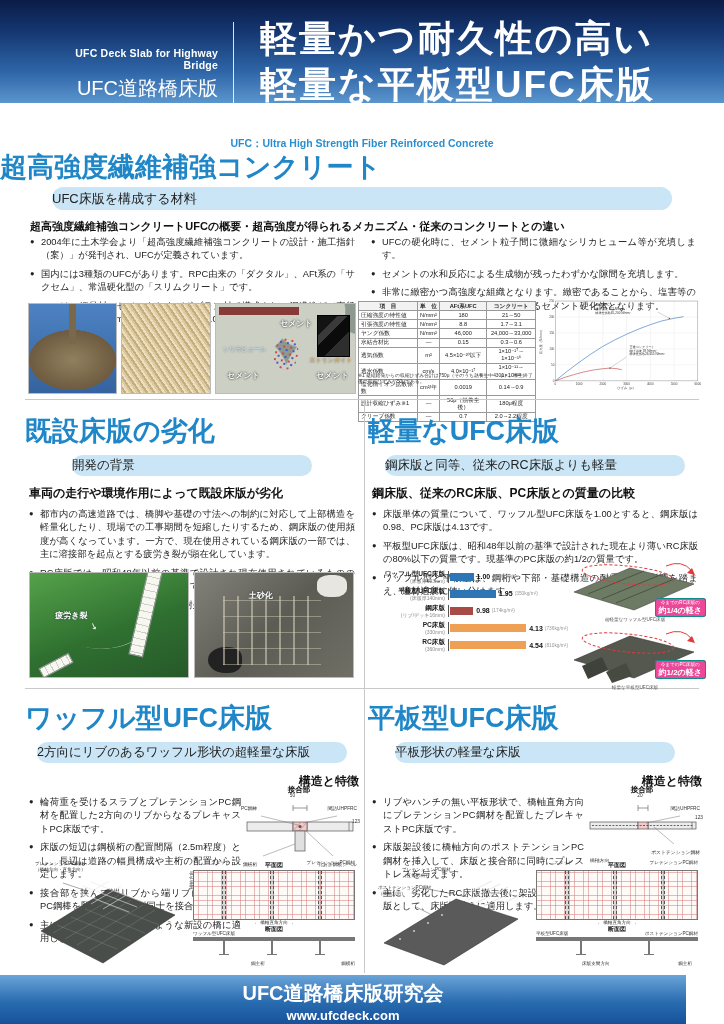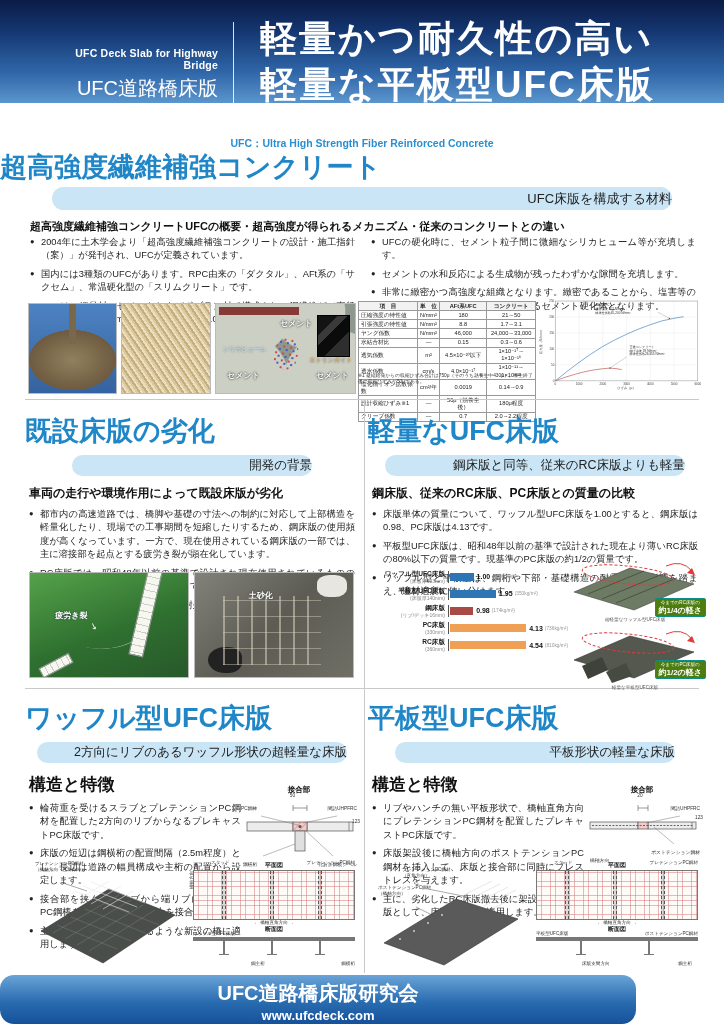--- a/index.html
+++ b/index.html
@@ -19,7 +19,7 @@
   .hdr-title { position:absolute; left:260px; top:16px; color:#fff; font-size:37px; font-weight:bold; line-height:1.25; letter-spacing:2px; }
   
   .sec-title { color:#1f86c8; font-weight:bold; text-align:left; }
-  .pill { background:#c9e5f6; border-radius:12px; text-align:right; color:#222; margin:0 auto; }
+  .pill { background:#c9e5f6; border-radius:12px; text-align:left; color:#222; margin:0 auto; }
   .subhead { font-weight:bold; color:#111; }
   ul.bul { list-style:none; }
   ul.bul li { position:relative; padding-left:11px; margin-bottom:5px; font-size:9.3px; line-height:1.45; color:#222; text-align:justify; }

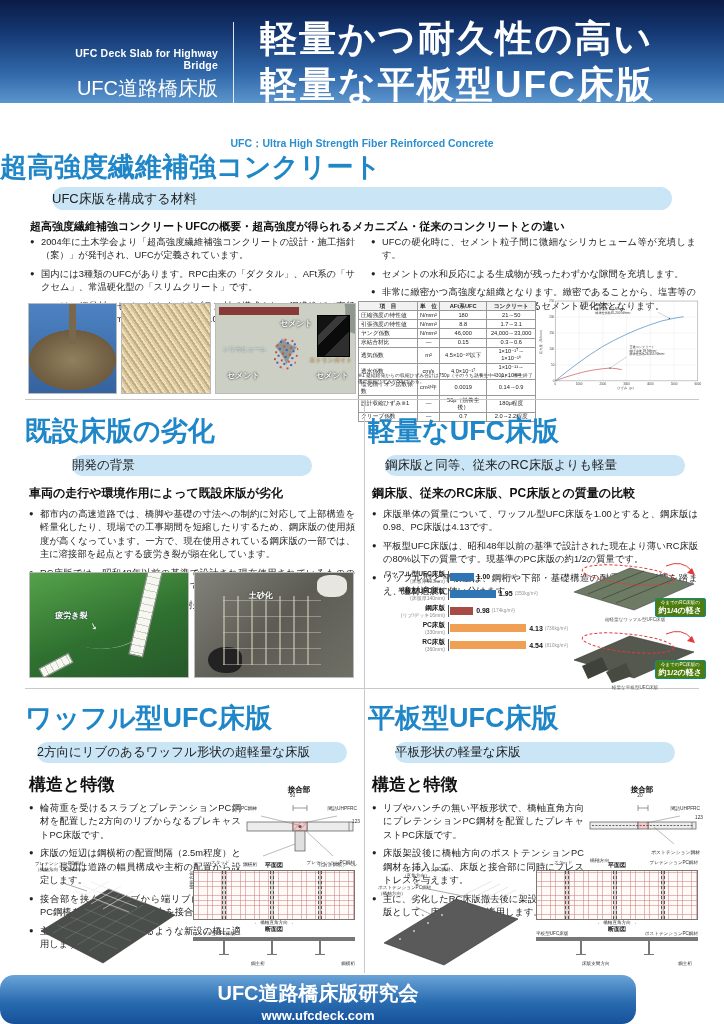--- a/index.html
+++ b/index.html
@@ -105,7 +105,7 @@
   
   #iso-area { position:absolute; left:200px; top:158px; width:134px; }
   .iso-cap { font-size:4.6px; color:#555; text-align:center; margin-top:-3px; }
-  .badge { position:absolute; background:#4d7c0f; color:#fff; border-radius:3px; padding:2px 4px; text-align:center; line-height:1.2; box-shadow:0 0 0 1px #0e8d86 inset; }
+  .badge { position:absolute; background:#ec4899; color:#fff; border-radius:3px; padding:2px 4px; text-align:center; line-height:1.2; box-shadow:0 0 0 1px #0e8d86 inset; }
   .badge-small { font-size:4.6px; display:block; }
   .badge-big { font-size:8px; font-weight:bold; display:block; }
   #badge1 { right:-4px; top:40px; } #badge2 { right:-4px; top:102px; }

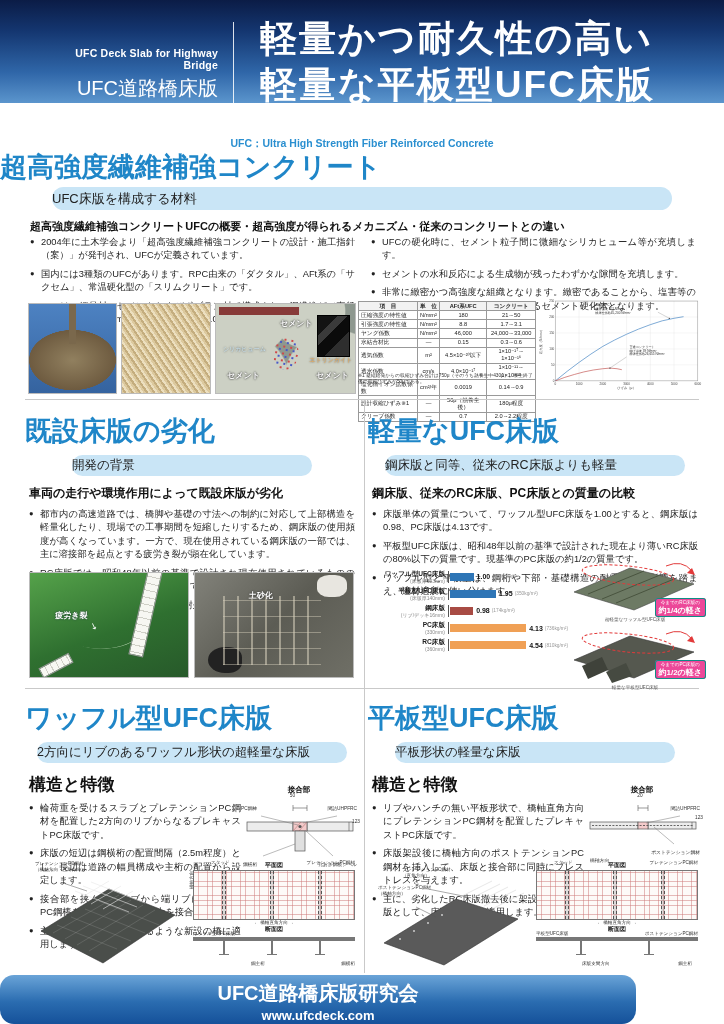--- a/index.html
+++ b/index.html
@@ -114,7 +114,7 @@
   #sec3L { left:25px; } #sec3R { left:368px; }
   .sec3 .sec-title { margin-top:11px; font-size:27px; }
   .sec3 .pill { margin-top:6px; height:21px; line-height:21px; font-size:12.5px; }
-  .sec3 .subhead { margin:10px 0 6px 4px; font-size:17px; }
+  .sec3 .subhead { margin:10px 0 6px 4px; font-size:12px;text-align:right; }
   .sec3 ul.bul { margin-left:4px; width:212px; }
   .joint { position:absolute; right:2px; top:96px; width:116px; font-size:5px; color:#333; }
   .joint-cap { text-align:center; font-weight:bold; font-size:7.5px; color:#111; margin-bottom:1px; }

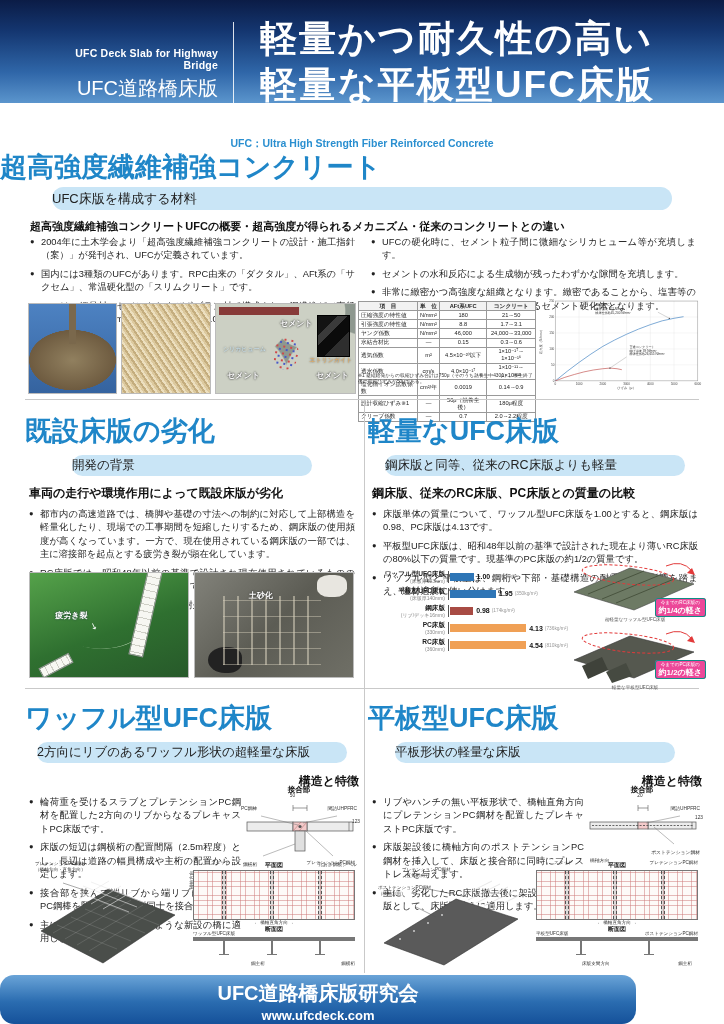--- a/index.html
+++ b/index.html
@@ -130,8 +130,8 @@
   .ibeam::after { content:""; position:absolute; left:-4px; bottom:-1px; width:10px; height:1.5px; background:#777; }
   .dlabel { position:absolute; font-size:4.6px; color:#333; white-space:nowrap; }
   
-  .footer { position:absolute; left:0; top:975px; width:636px; height:49px;
-    background:linear-gradient(180deg,#6aa4d8 0%, #2a6cb0 55%, #15519a 100%); color:#fff; text-align:center;border-radius:14px; }
+  .footer { position:absolute; left:0; top:975px; width:686px; height:49px;
+    background:linear-gradient(180deg,#6aa4d8 0%, #2a6cb0 55%, #15519a 100%); color:#fff; text-align:center; }
   .f-org { font-size:20px; font-weight:bold; margin-top:5px; }
   .f-url { font-size:13px; margin-top:1px;font-weight:bold; }
   svg { font-family: inherit; }

